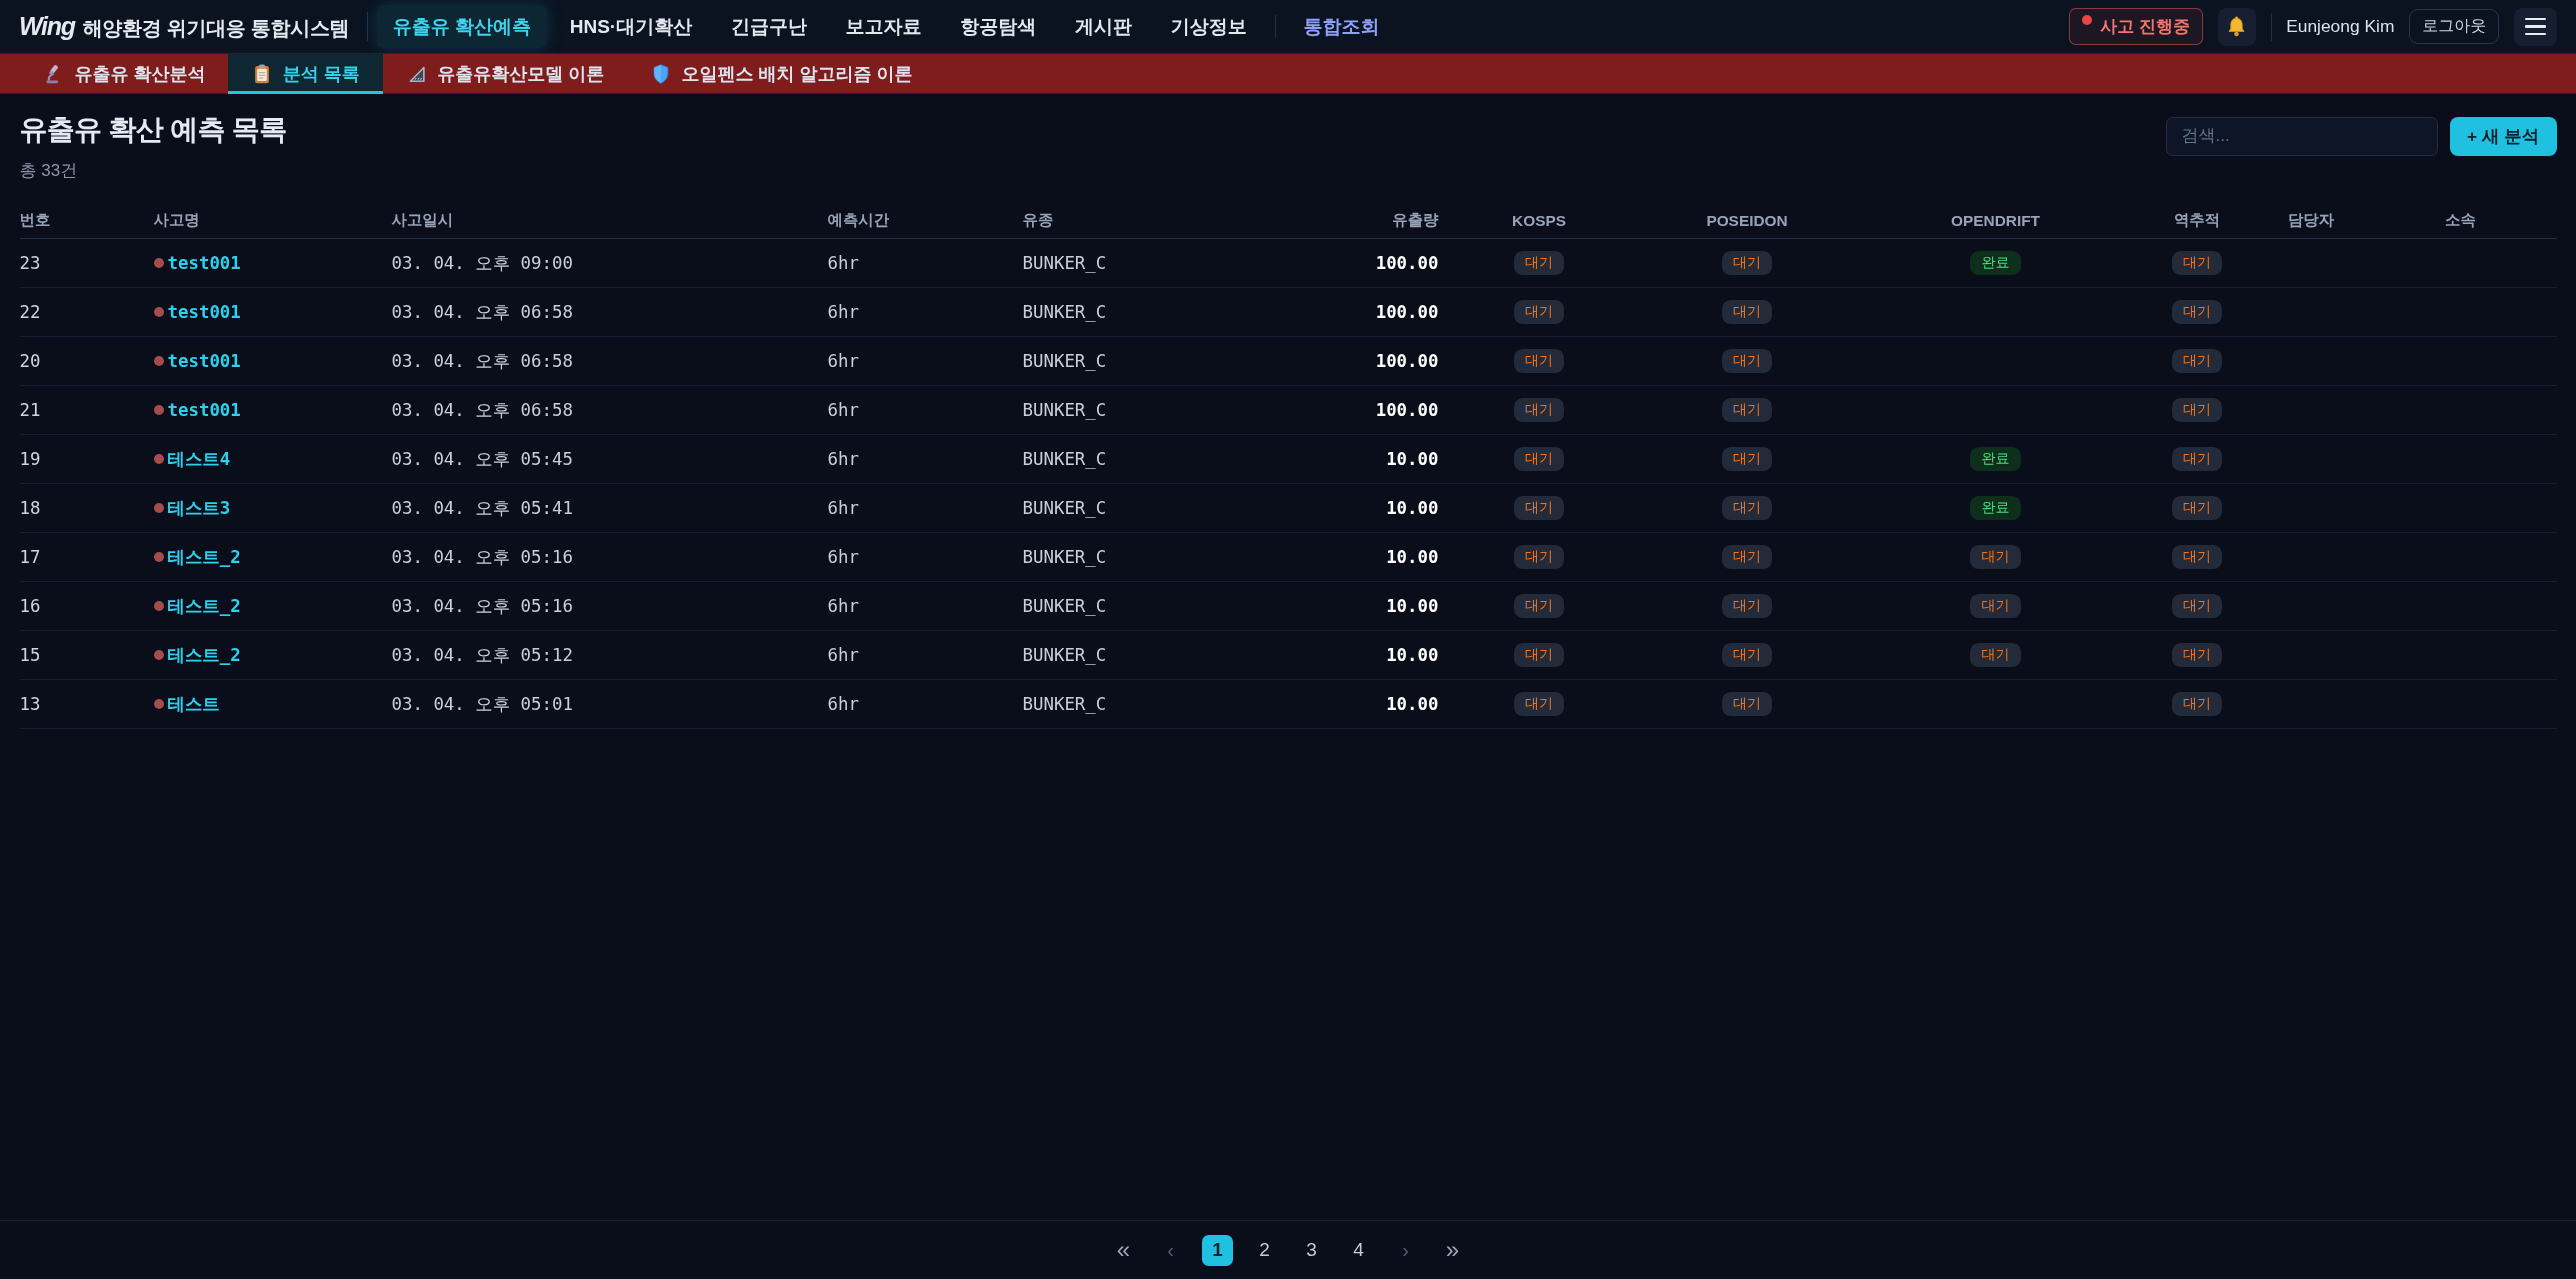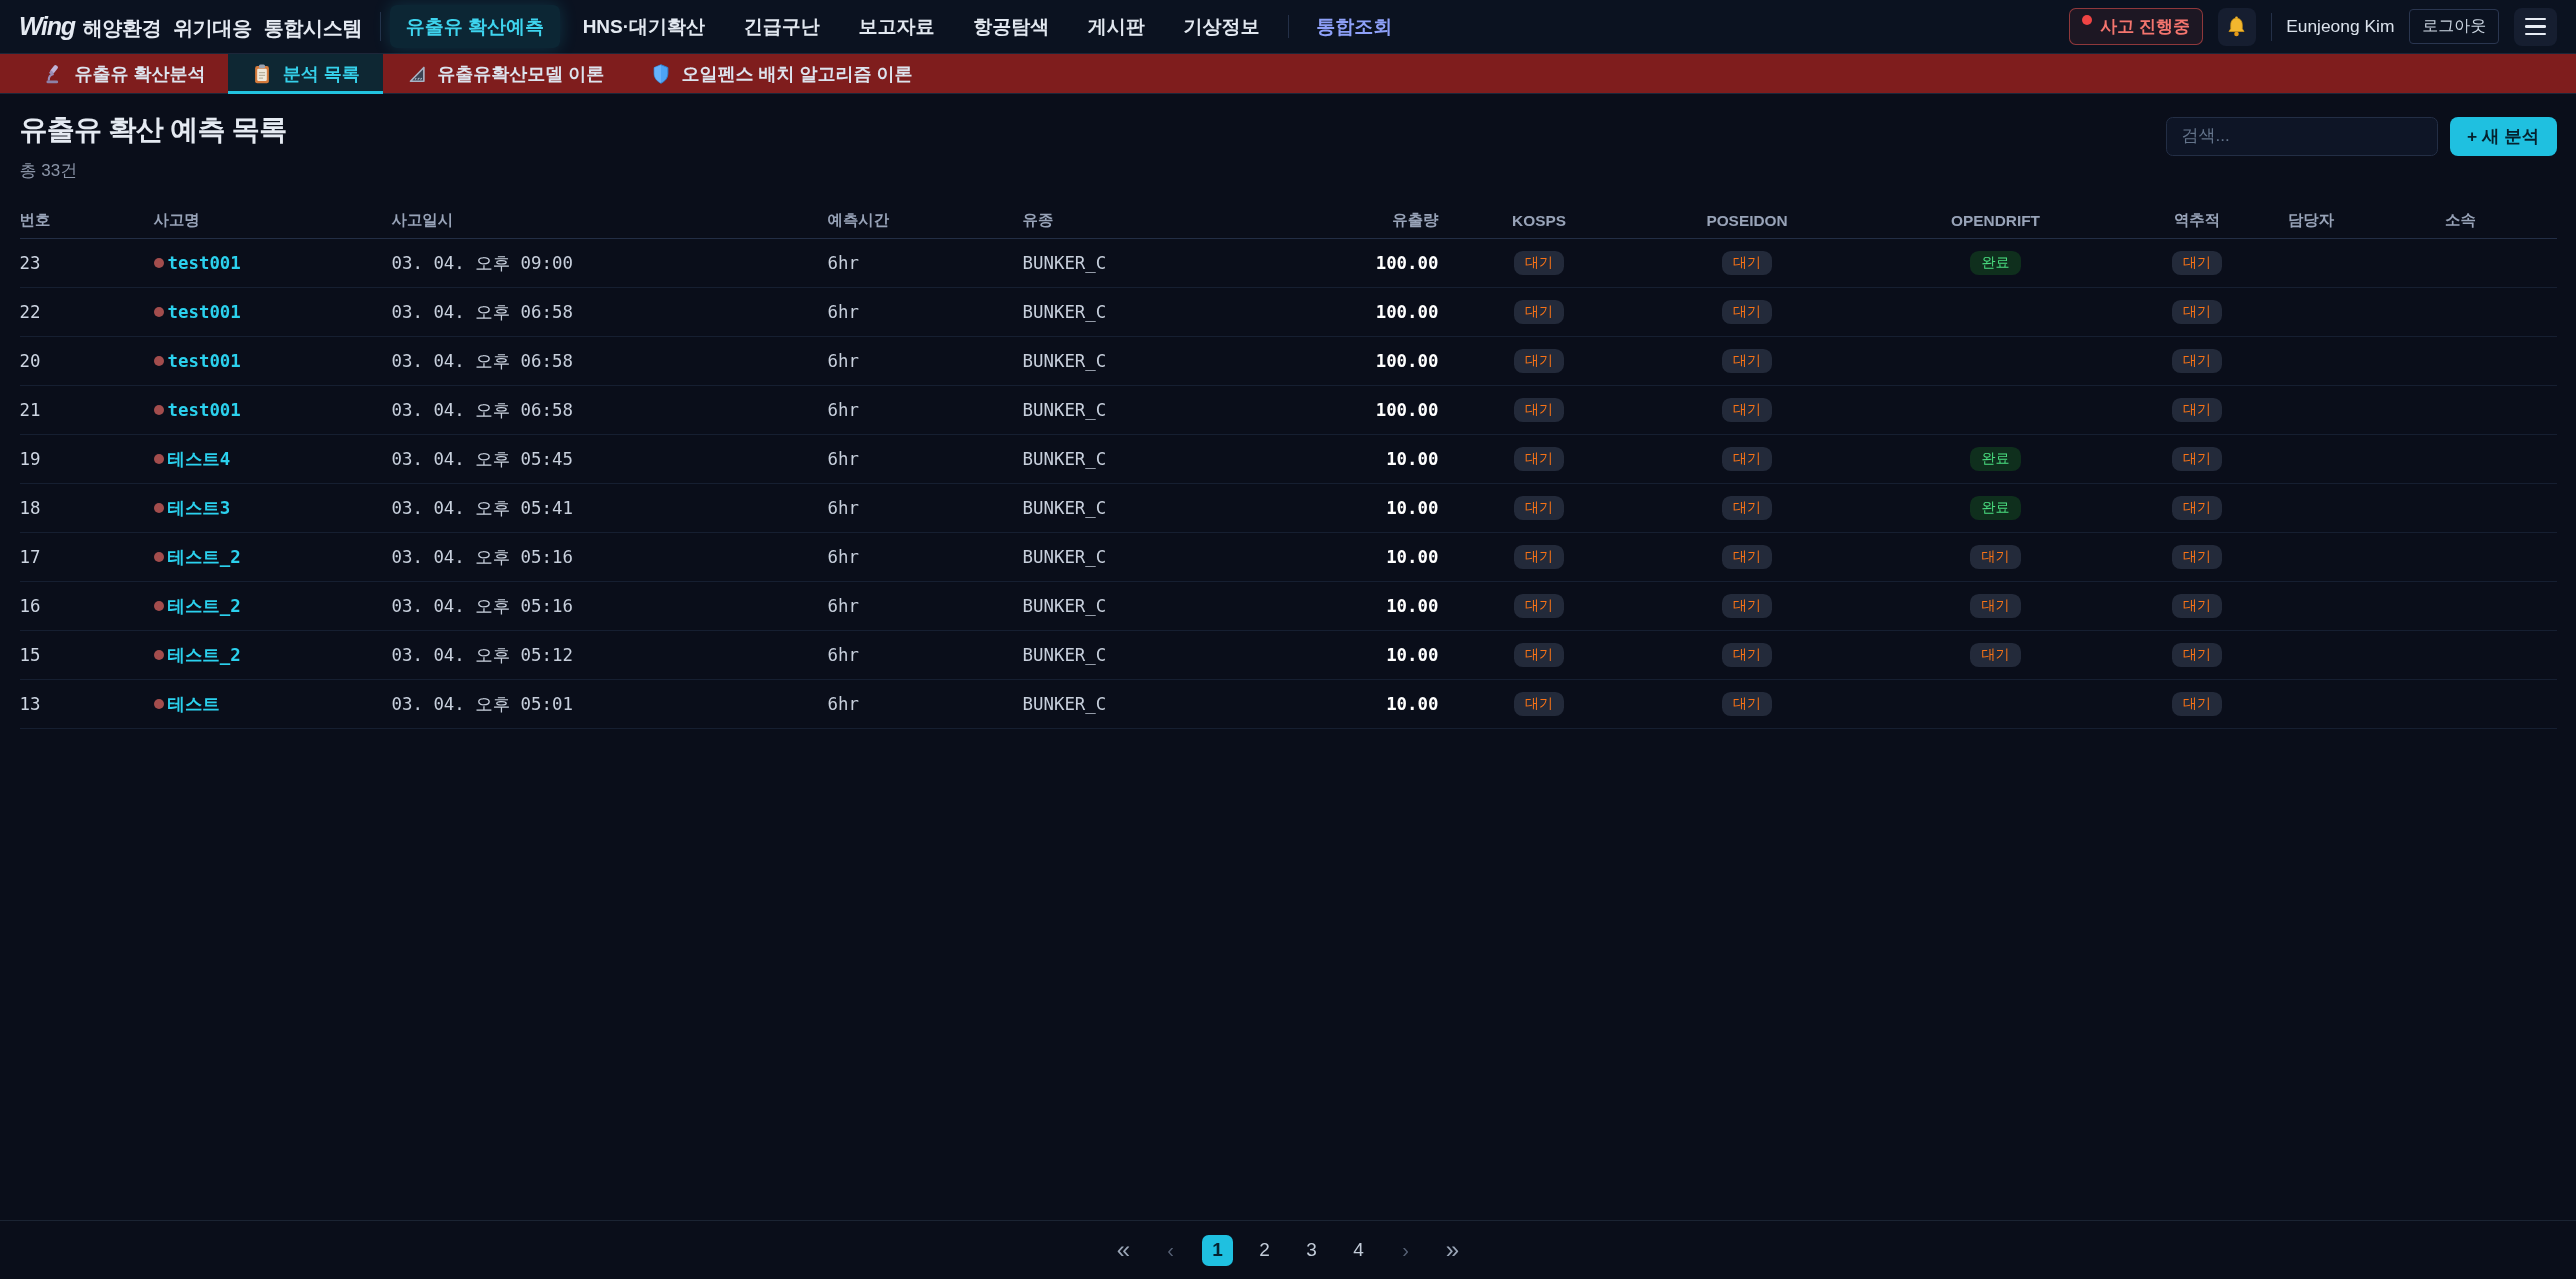--- a/index.html
+++ b/index.html
@@ -17,7 +17,7 @@
   }
   .logo-wrap { display:flex; align-items:baseline; gap:8px; cursor:pointer; white-space:nowrap; }
   .logo-mark { font-size:25px; font-weight:bold; font-style:italic; letter-spacing:-1.3px; }
-  .logo-title { font-size:20px; font-weight:bold; letter-spacing:-0.3px;font-family:Liberation Mono, monospace; }
+  .logo-title { font-size:20px; font-weight:bold; letter-spacing:-0.3px; }
   .nav-sep { width:0.7px; height:29.5px; background:#243048; margin:0 9.4px 0 17.4px; }
   .mainnav { display:flex; align-items:center; gap:6.7px; }
   .nav-item {

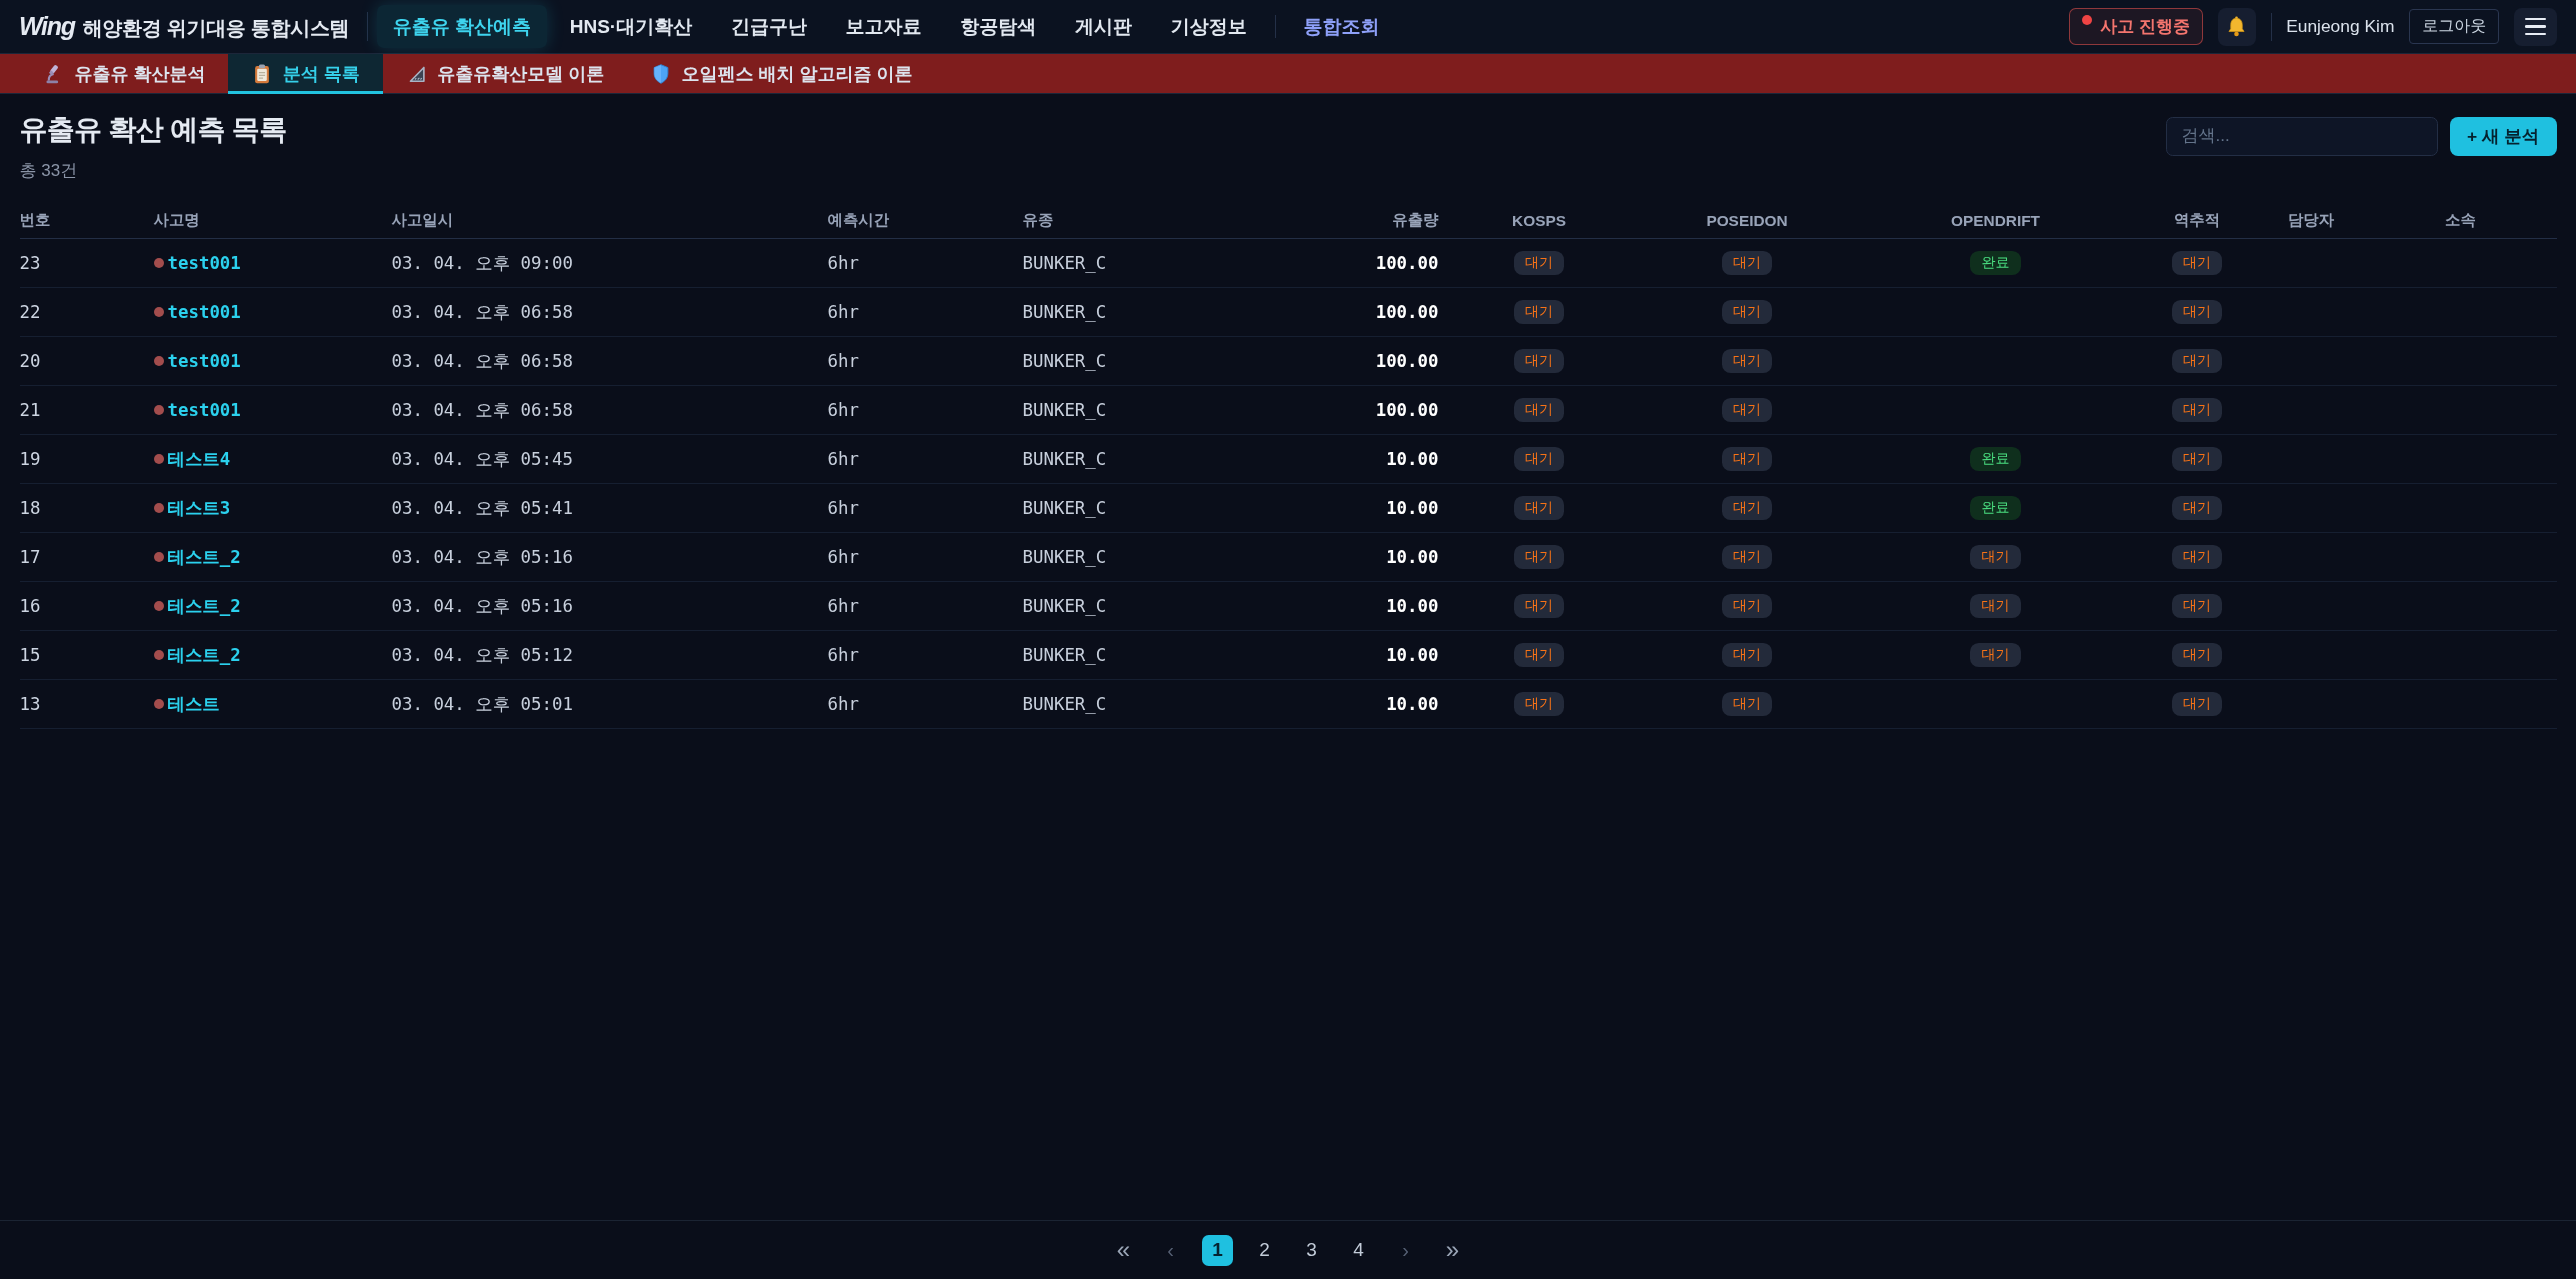--- a/index.html
+++ b/index.html
@@ -43,7 +43,7 @@
   .user-name { font-size:17.4px; color:#dbe2ec; }
   .logout-btn {
     font-size:16px; color:#cbd5e1; background:transparent; border:0.7px solid #2a3650;
-    border-radius:4px; padding:6px 12px; cursor:pointer; font-family:inherit;
+    border-radius:9px; padding:6px 12px; cursor:pointer; font-family:inherit;
   }
   .menu-btn { width:43px; height:38px; flex-direction:column; gap:4.7px; }
   .menu-btn .bar { width:21.5px; height:2.7px; background:#e8edf5; border-radius:1.3px; }

